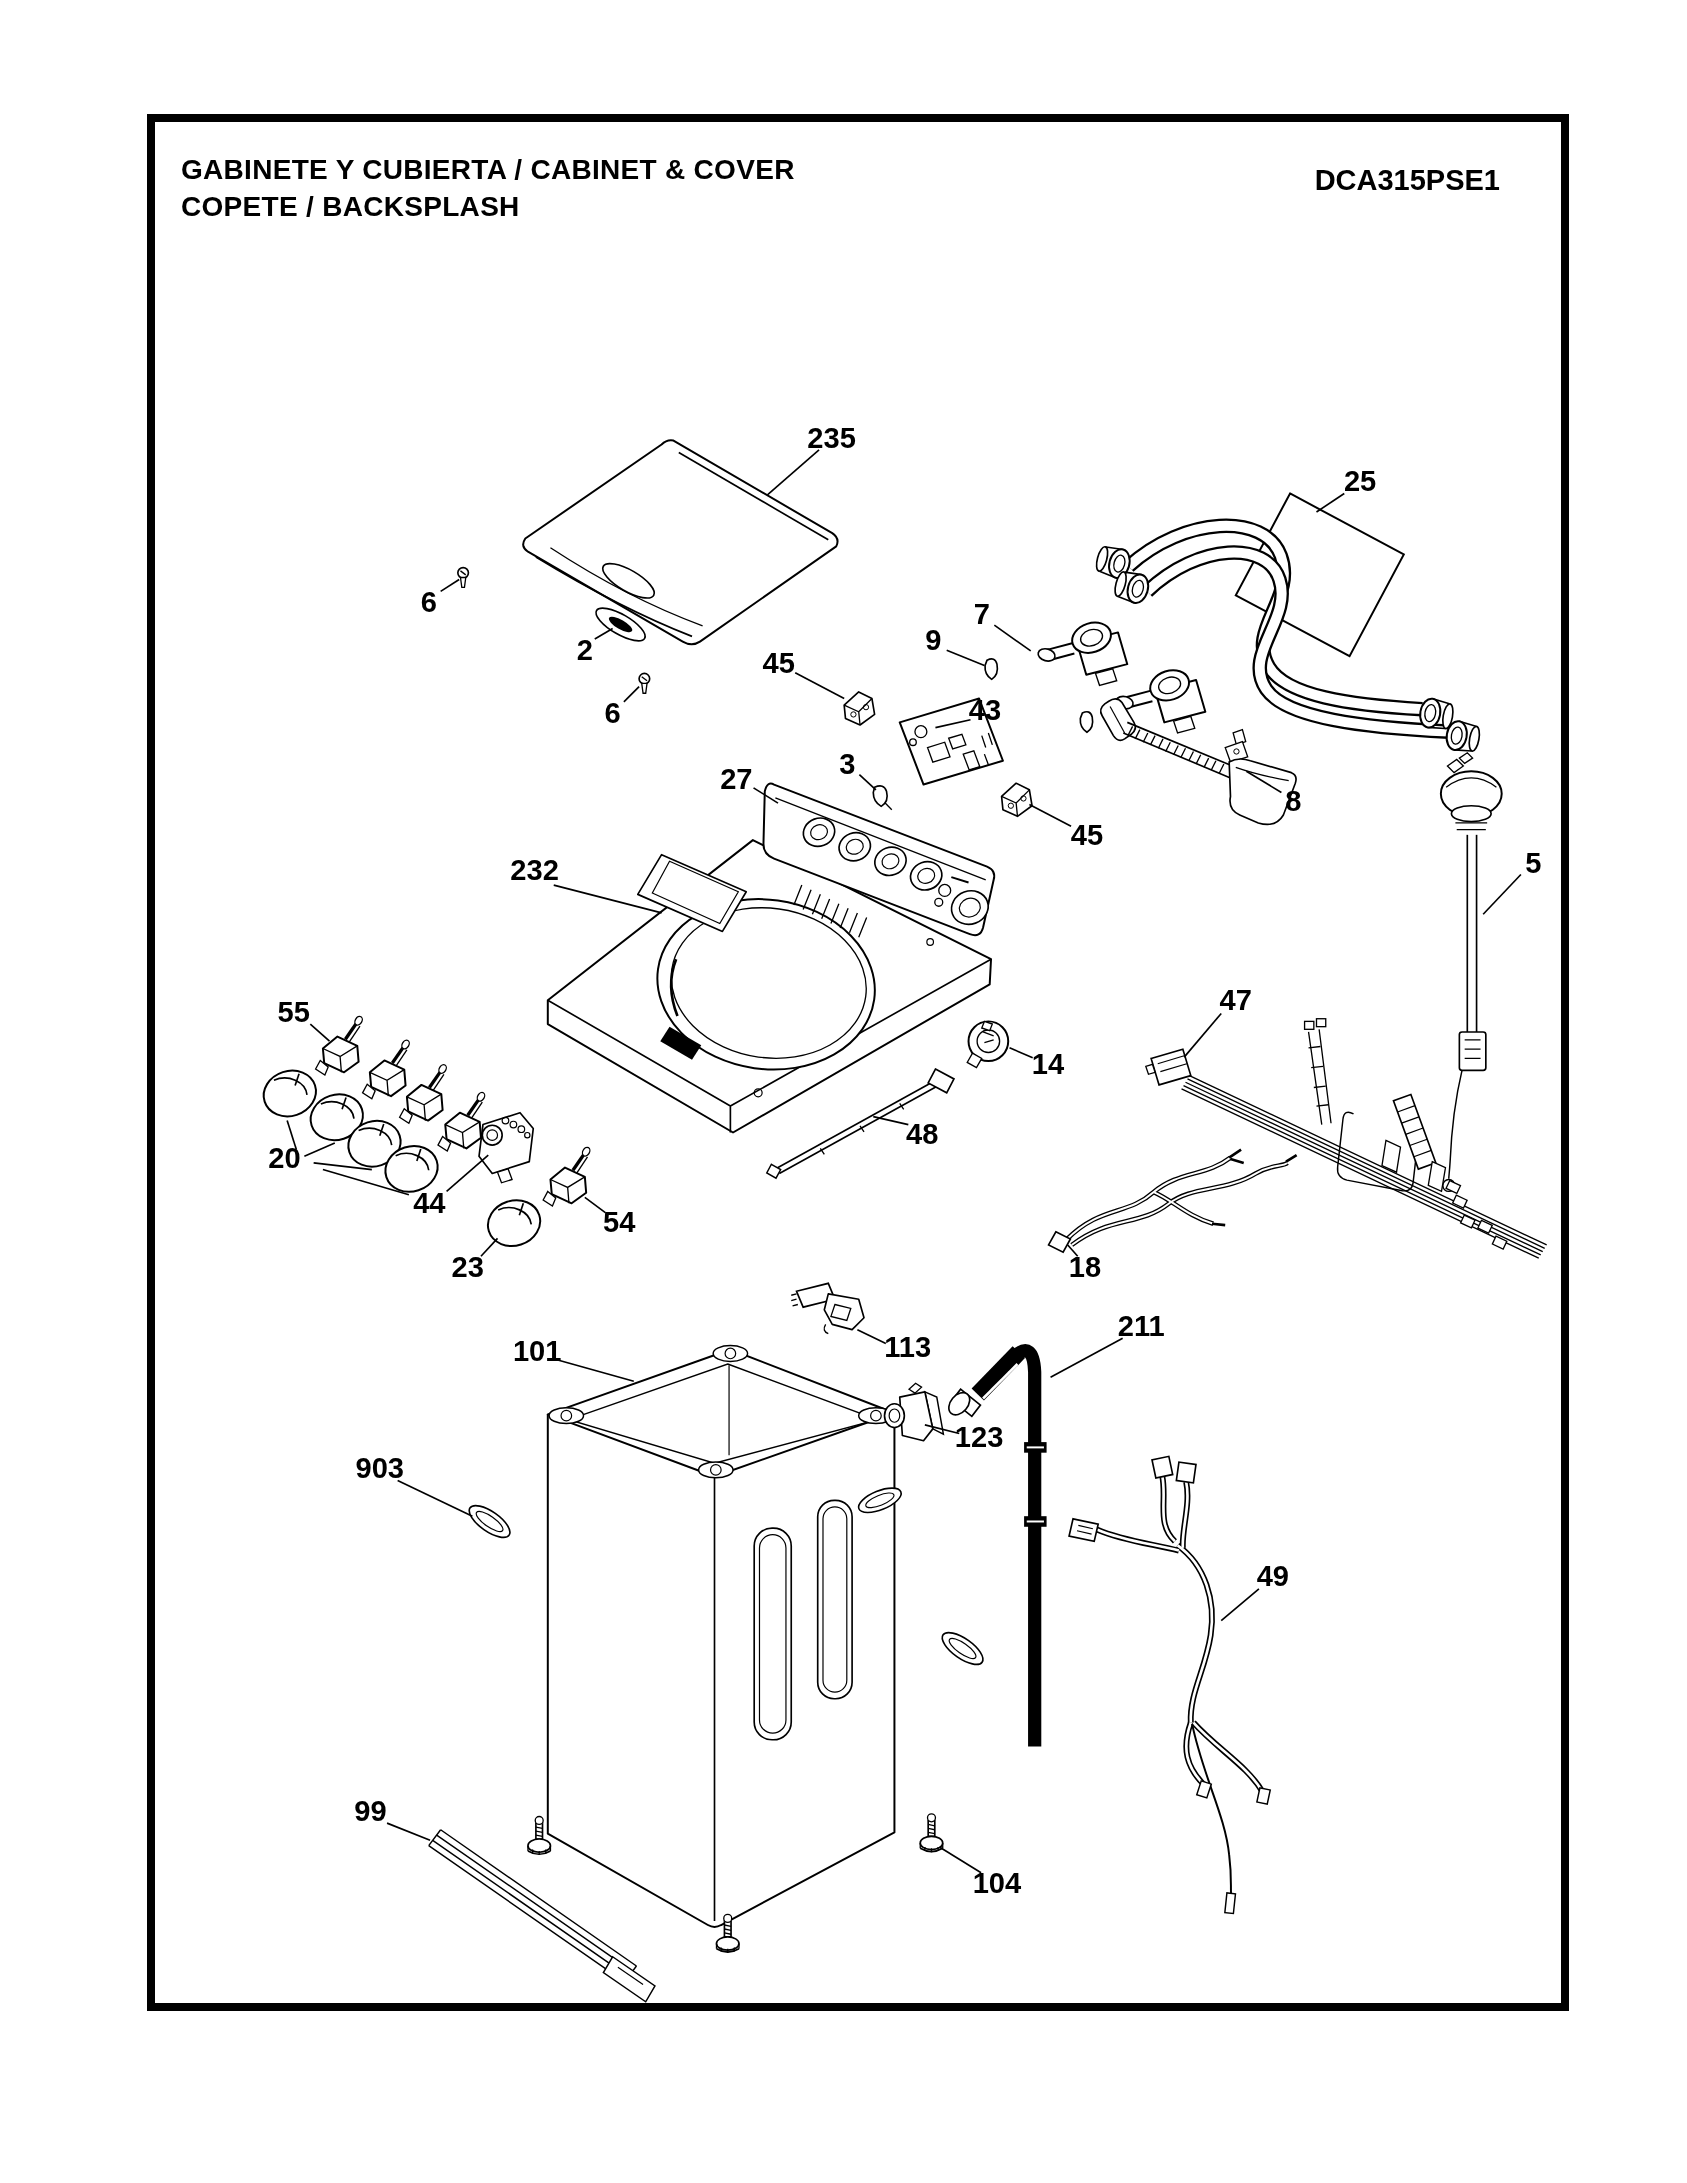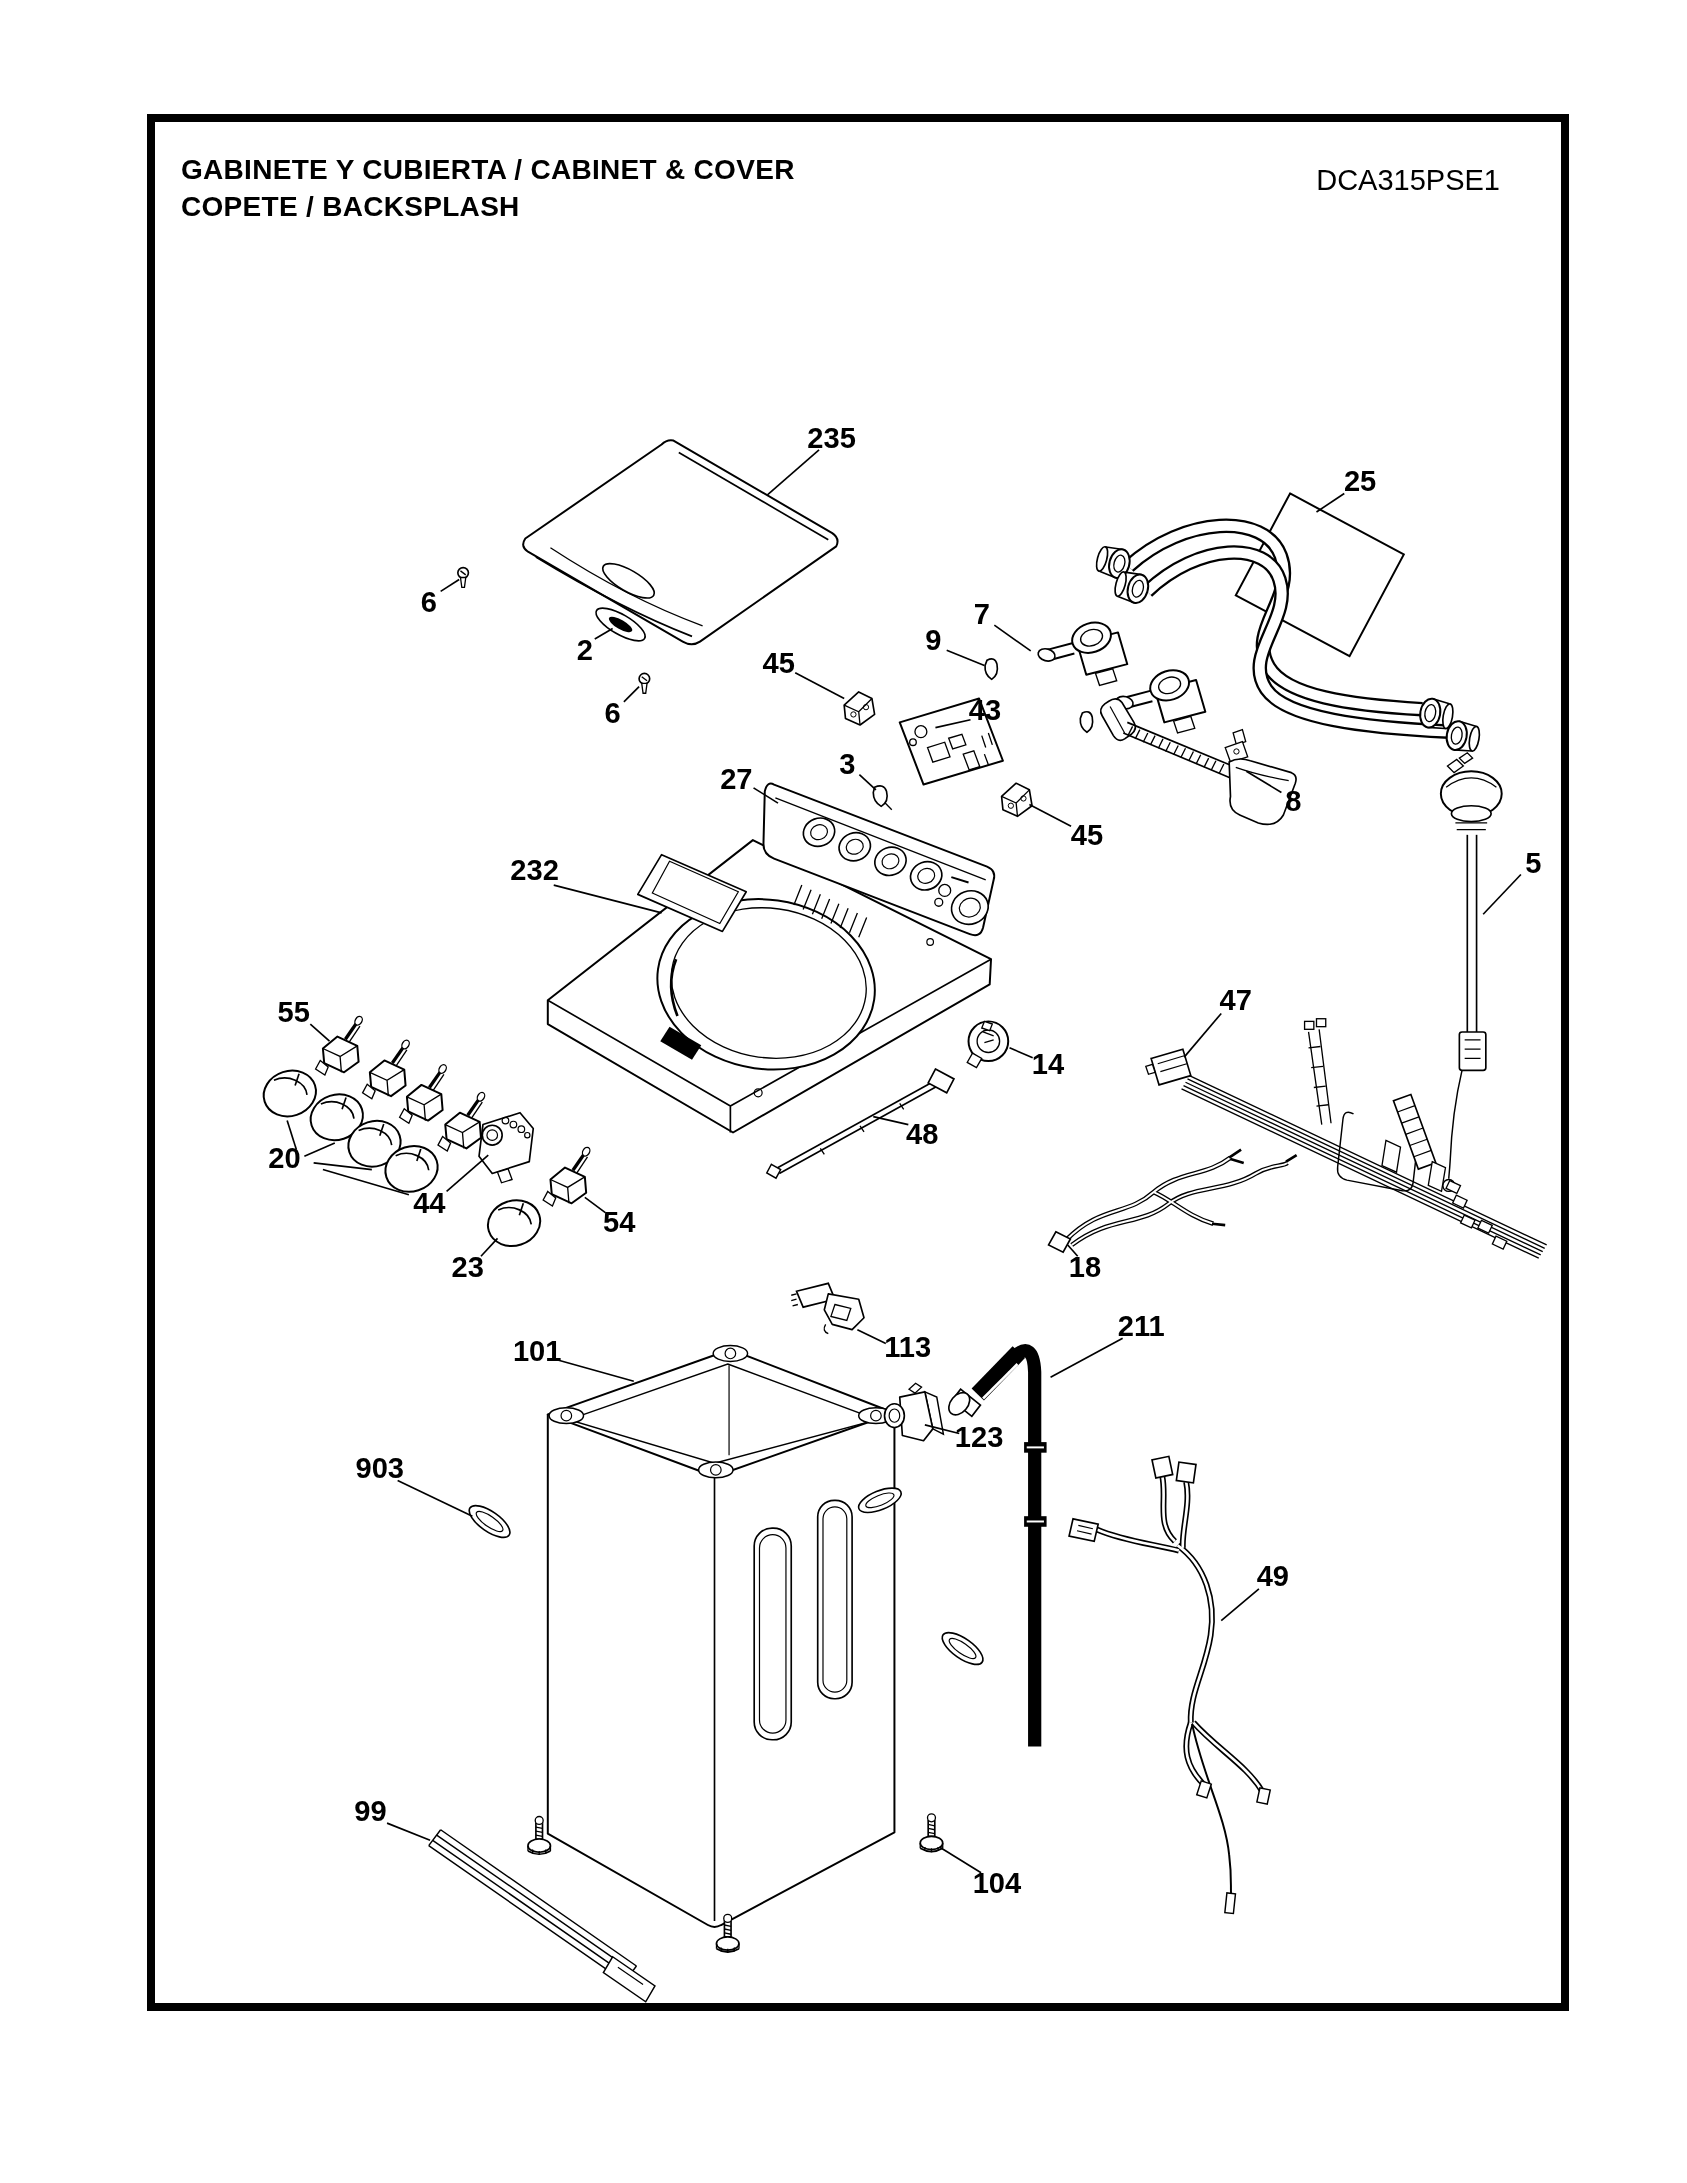--- a/index.html
+++ b/index.html
@@ -6,7 +6,7 @@
   body{width:1687px;height:2183px;position:relative;font-family:"Liberation Sans",sans-serif;color:#000;}
   .page-border{position:absolute;left:147px;top:114px;width:1422px;height:1897px;border:8px solid #000;box-sizing:border-box;}
   .titleblock{position:absolute;left:181px;top:151px;font-size:28px;font-weight:bold;line-height:37px;letter-spacing:0.3px;}
-  .model{position:absolute;top:164px;right:187px;font-size:29px;font-weight:normal;}
+  .model{position:absolute;top:164px;right:187px;font-size:29px;font-weight:bold;}
   svg{position:absolute;left:0;top:0;}
   .ln{stroke:#000;fill:none;}
   .wh{fill:#fff;stroke:#000;}

